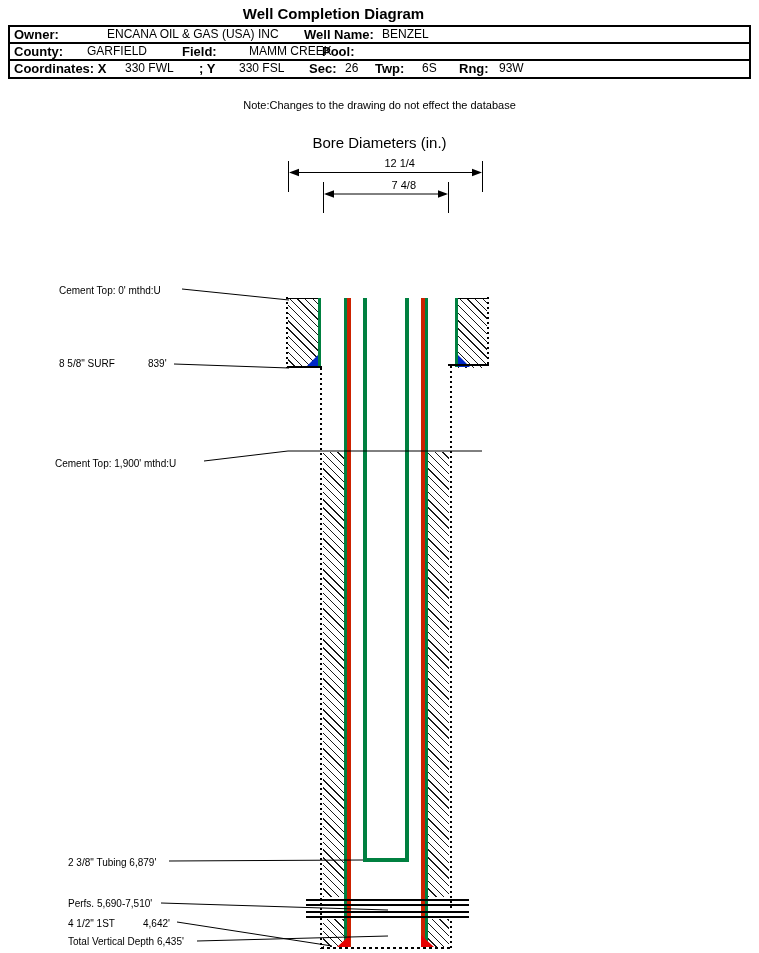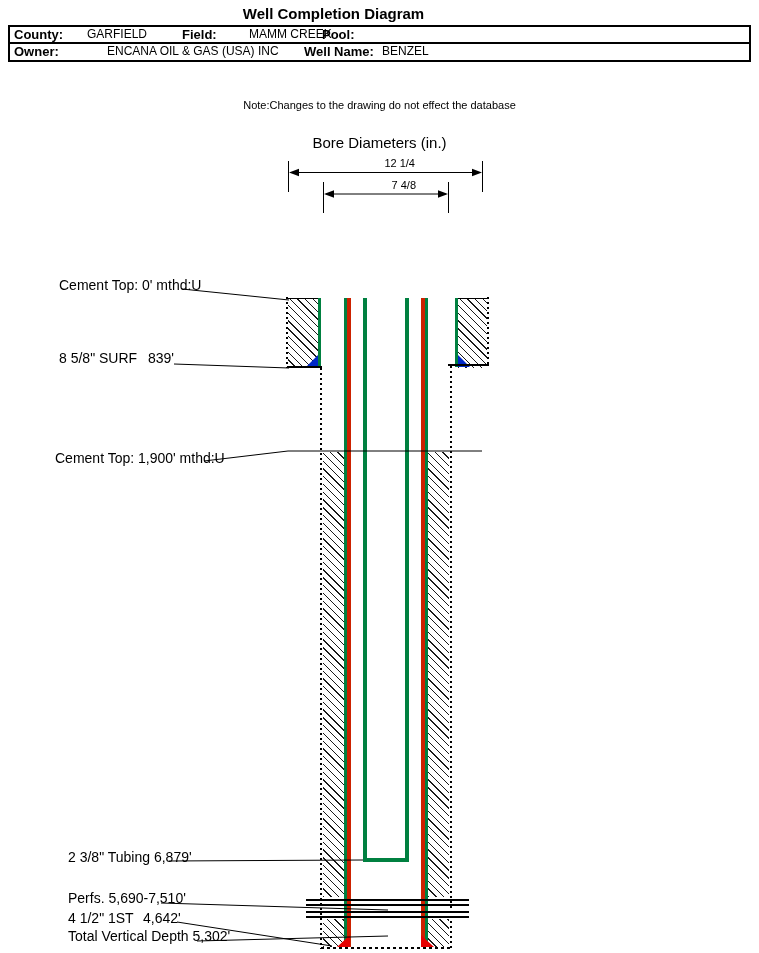--- a/index.html
+++ b/index.html
@@ -48,18 +48,18 @@
 
   <div class="abs hdr-table">
     <div class="hdr-row">
+      <span class="lbl" style="left:4px">Owner:</span>
+      <span class="val" style="left:97px">ENCANA OIL &amp; GAS (USA) INC</span>
+      <span class="lbl" style="left:294px">Well Name:</span>
+      <span class="val" style="left:372px">BENZEL</span>
+    </div>
+    <div class="hdr-row">
       <span class="lbl" style="left:4px">County:</span>
       <span class="val" style="left:77px">GARFIELD</span>
       <span class="lbl" style="left:172px">Field:</span>
       <span class="val" style="left:239px">MAMM CREEK</span>
       <span class="lbl" style="left:312px">Pool:</span>
       <span class="val" style="left:352px"></span>
-    </div>
-    <div class="hdr-row">
-      <span class="lbl" style="left:4px">Owner:</span>
-      <span class="val" style="left:97px">ENCANA OIL &amp; GAS (USA) INC</span>
-      <span class="lbl" style="left:294px">Well Name:</span>
-      <span class="val" style="left:372px">BENZEL</span>
     </div>
   </div>
 

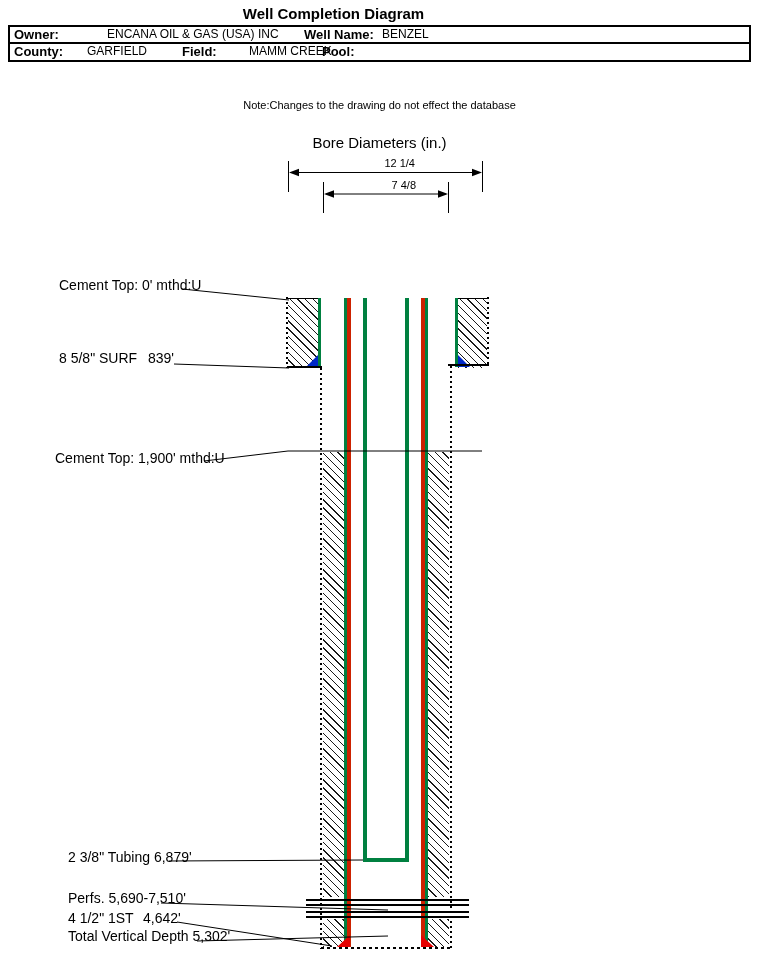--- a/index.html
+++ b/index.html
@@ -60,6 +60,18 @@
       <span class="val" style="left:239px">MAMM CREEK</span>
       <span class="lbl" style="left:312px">Pool:</span>
       <span class="val" style="left:352px"></span>
+    </div>
+    <div class="hdr-row">
+      <span class="lbl" style="left:4px">Coordinates: X</span>
+      <span class="val" style="left:115px">330 FWL</span>
+      <span class="lbl" style="left:189px">; Y</span>
+      <span class="val" style="left:229px">330 FSL</span>
+      <span class="lbl" style="left:299px">Sec:</span>
+      <span class="val" style="left:335px">26</span>
+      <span class="lbl" style="left:365px">Twp:</span>
+      <span class="val" style="left:412px">6S</span>
+      <span class="lbl" style="left:449px">Rng:</span>
+      <span class="val" style="left:489px">93W</span>
     </div>
   </div>
 

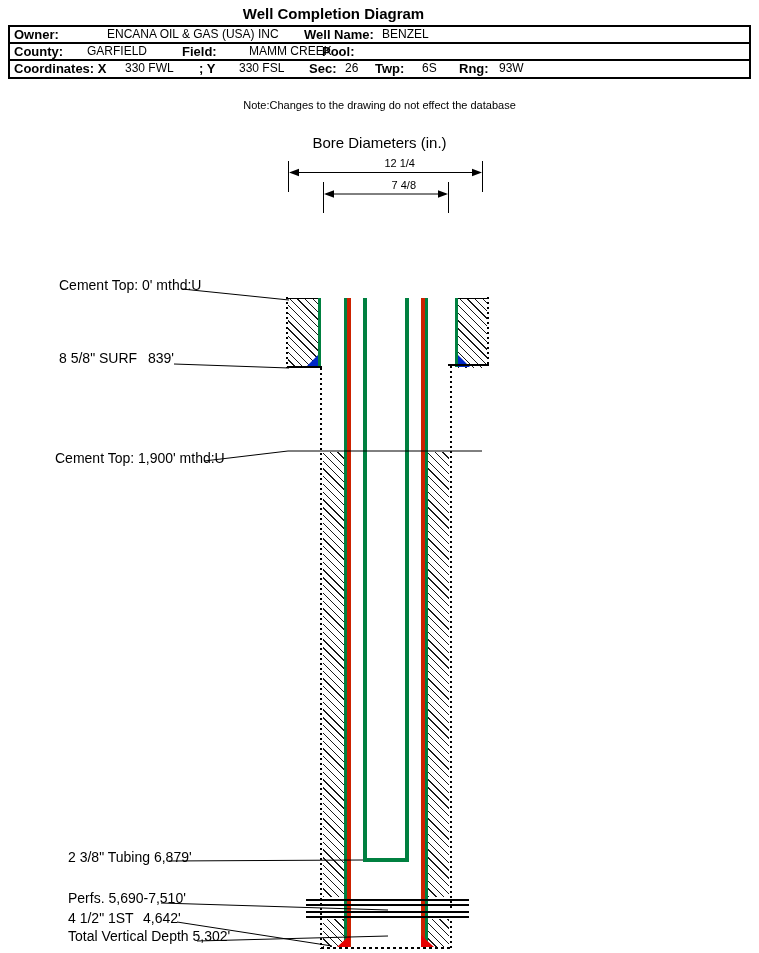--- a/index.html
+++ b/index.html
@@ -36,7 +36,7 @@
   .shoe-red-l{border-left:13px solid transparent;border-bottom:12px solid var(--shoe-red,#E60000);}
   .shoe-red-r{border-right:13px solid transparent;border-bottom:12px solid var(--shoe-red,#E60000);}
   .perf{height:2px;background:#000;left:306px;width:163px;}
-  .ann{font-size:14px;white-space:nowrap;}
+  .ann{font-size:10px;white-space:nowrap;margin-top:8px;}
   svg.overlay{position:absolute;left:0;top:0;pointer-events:none;}
 </style>
 </head>

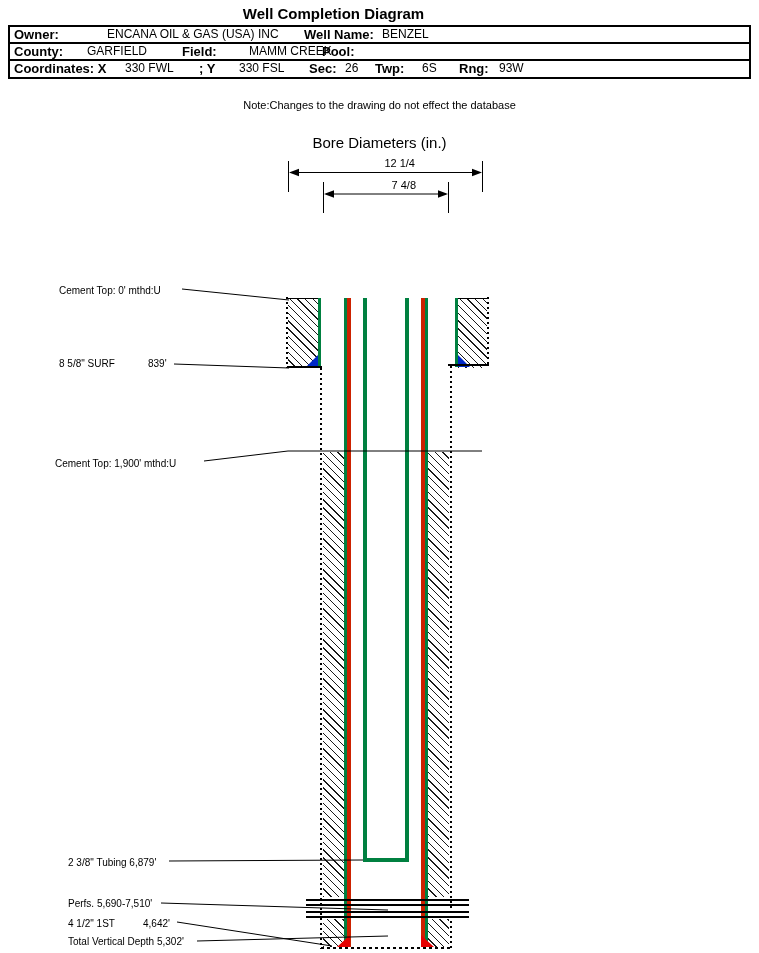--- a/index.html
+++ b/index.html
@@ -131,7 +131,7 @@
   <div class="abs ann" style="left:68px;top:890px">Perfs. 5,690-7,510'</div>
   <div class="abs ann" style="left:68px;top:910px">4 1/2" 1ST</div>
   <div class="abs ann" style="left:143px;top:910px">4,642'</div>
-  <div class="abs ann" style="left:68px;top:928px">Total Vertical Depth 5,302'</div>
+  <div class="abs ann" style="left:68px;top:928px">Total Vertical Depth 6,435'</div>
 
   <svg class="overlay" width="759" height="953" viewBox="0 0 759 953">
 

